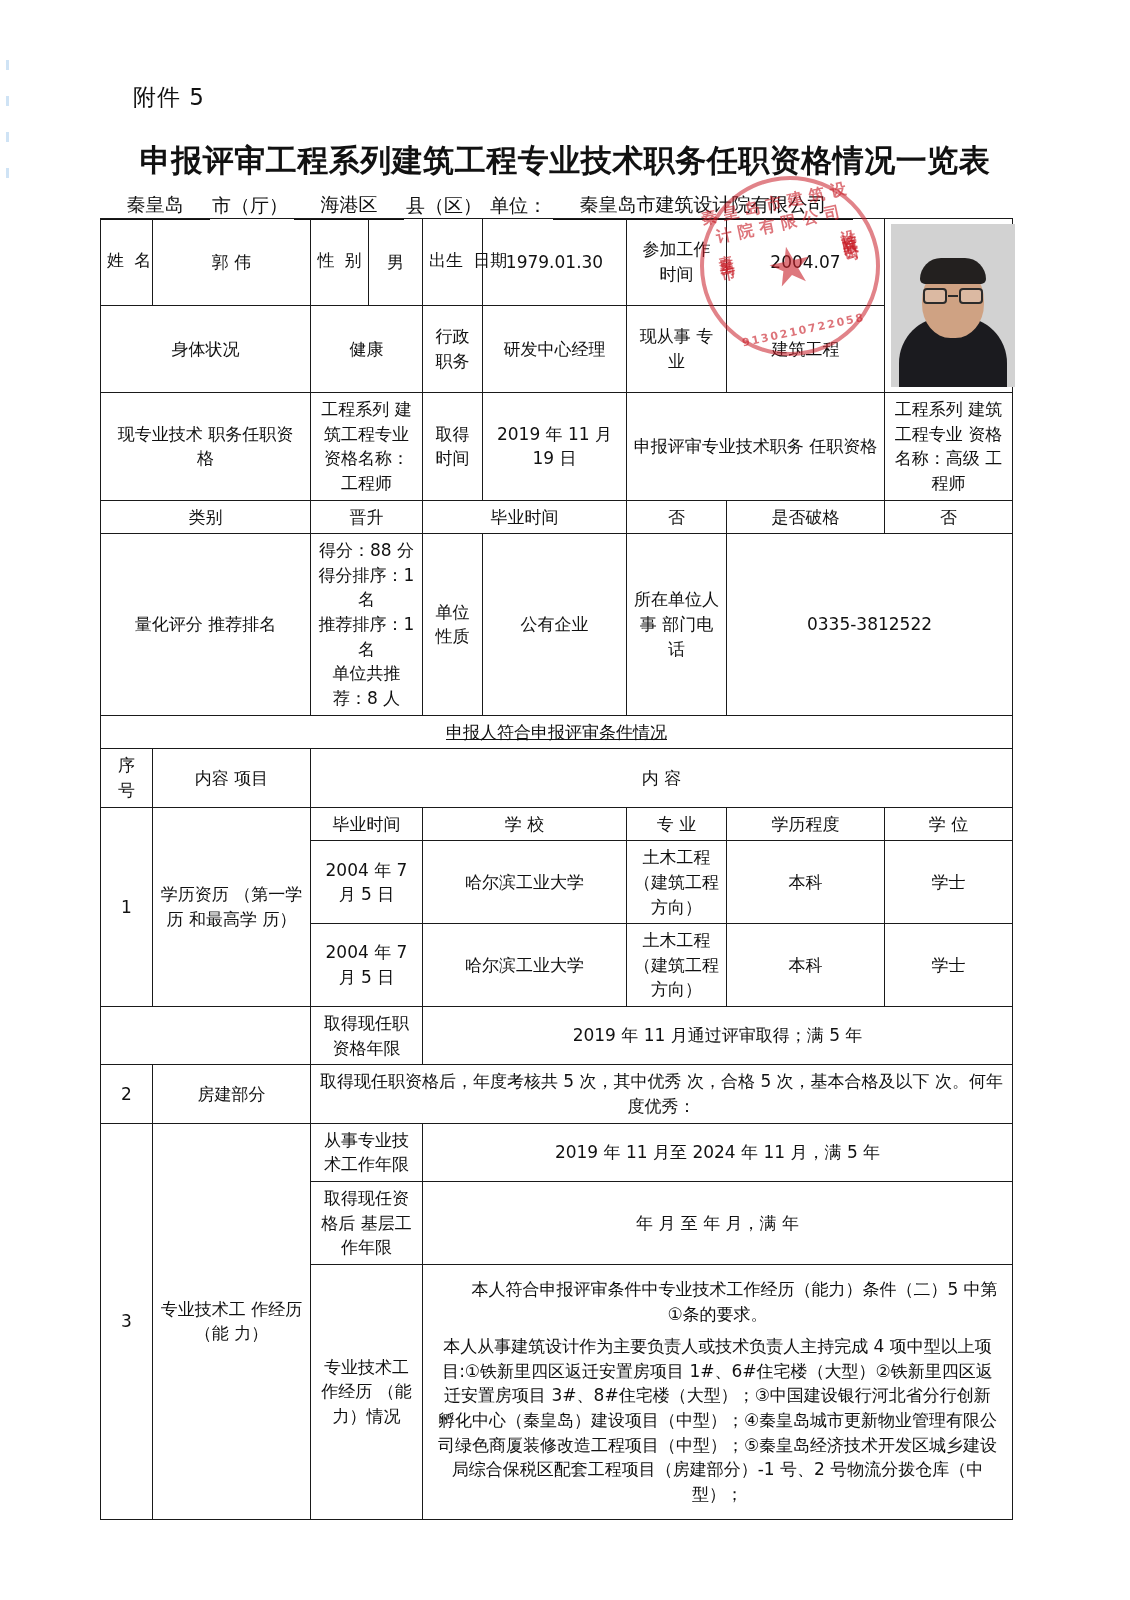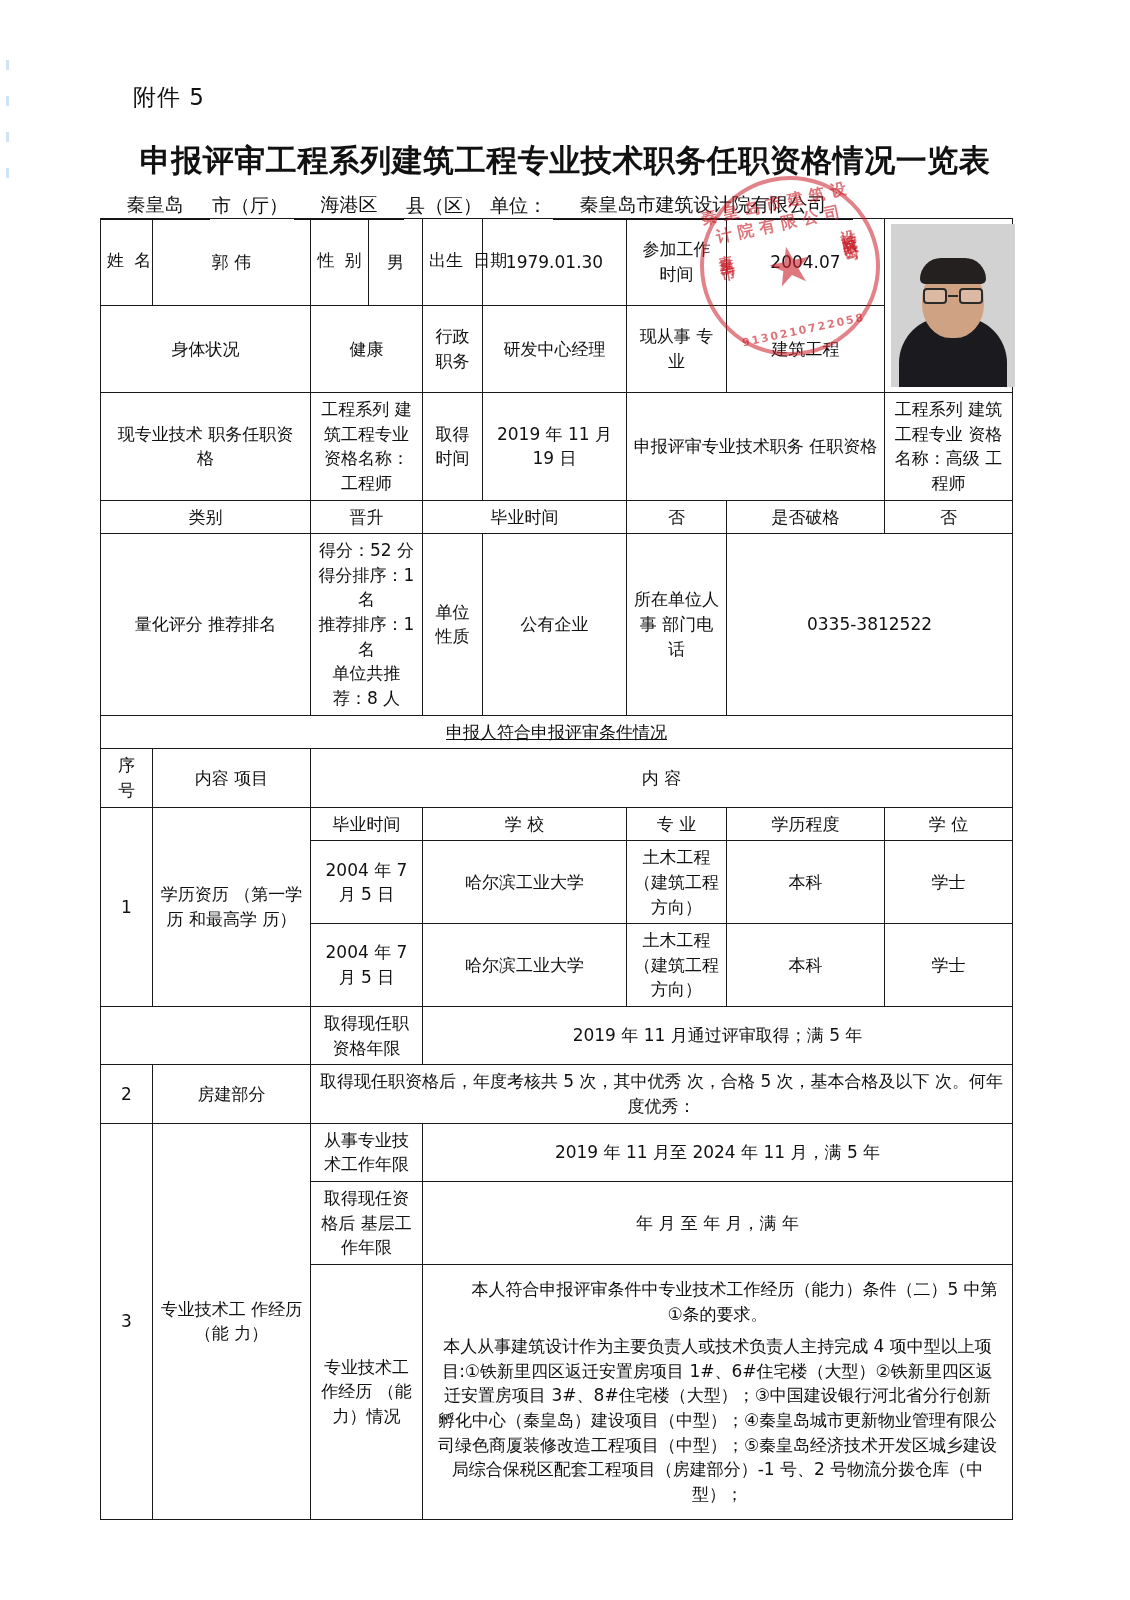--- a/index.html
+++ b/index.html
@@ -291,7 +291,7 @@
     <tr>
       <td colspan="2">量化评分 推荐排名</td>
       <td colspan="2" class="pad-left tight">
-        <div>得分：52 分</div>
+        <div>得分：88 分</div>
         <div>得分排序：1 名</div>
         <div>推荐排序：1 名</div>
         <div>单位共推荐：8 人</div>

